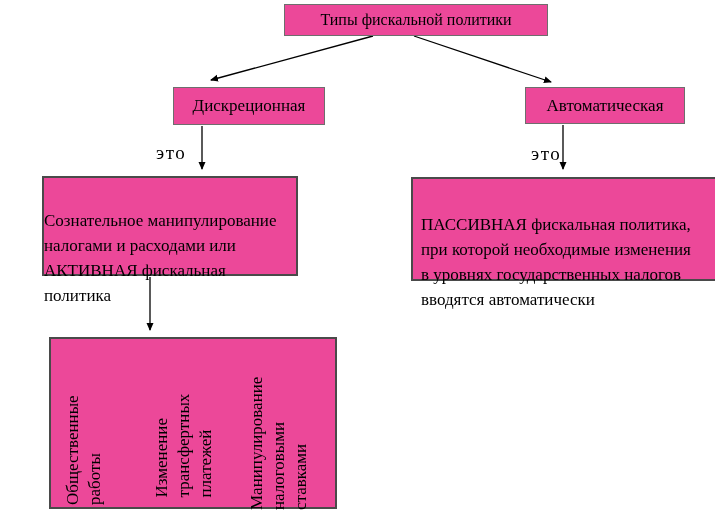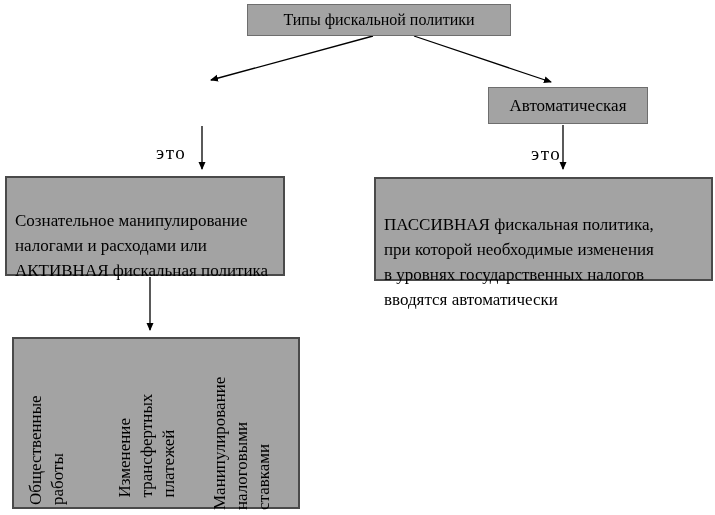--- a/index.html
+++ b/index.html
@@ -18,9 +18,10 @@
   }
   .box {
     position: absolute;
-    background: #a3a3a3;
+    background: #ec4899;
     border: 1px solid #6e6e6e;
     box-sizing: border-box;
+    margin-left: 37px;
   }
   .box-dark {
     border: 2px solid #4a4a4a;

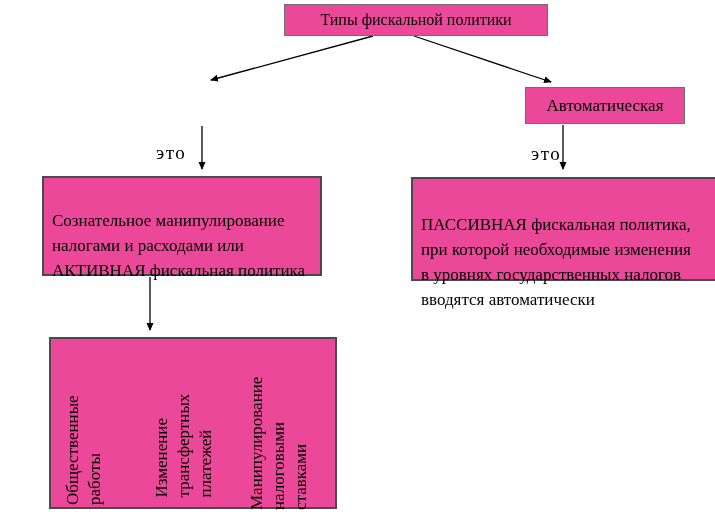--- a/index.html
+++ b/index.html
@@ -116,6 +116,9 @@
     <span>Типы фискальной политики</span>
   </div>
 
+  <div id="discretionary-box" class="box center-text">
+    <span>Дискреционная</span>
+  </div>
 
   <div id="automatic-box" class="box center-text">
     <span>Автоматическая</span>

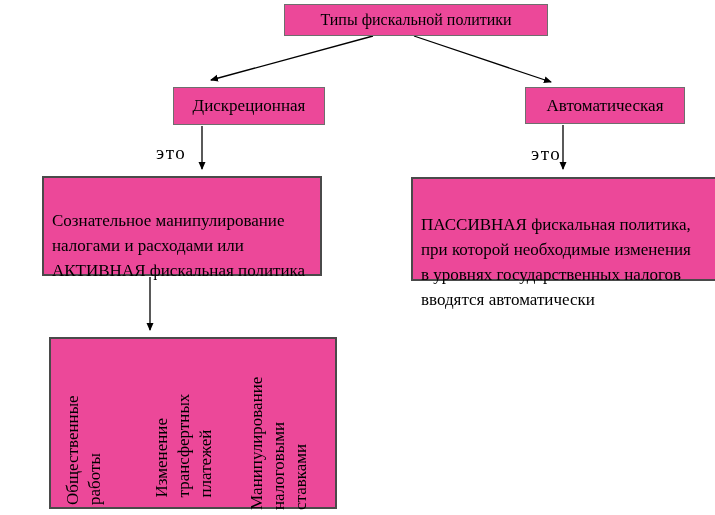--- a/index.html
+++ b/index.html
@@ -45,8 +45,8 @@
     font-size: 17px;
   }
   #discretionary-desc-box {
-    left: 5px; top: 176px; width: 280px; height: 100px;
-    padding: 5px 8px;
+    left: 5px; top: 176px; width: 256px; height: 100px;
+    padding: 5px 0;
     font-size: 17px;
     line-height: 25px;
     white-space: pre-line;

